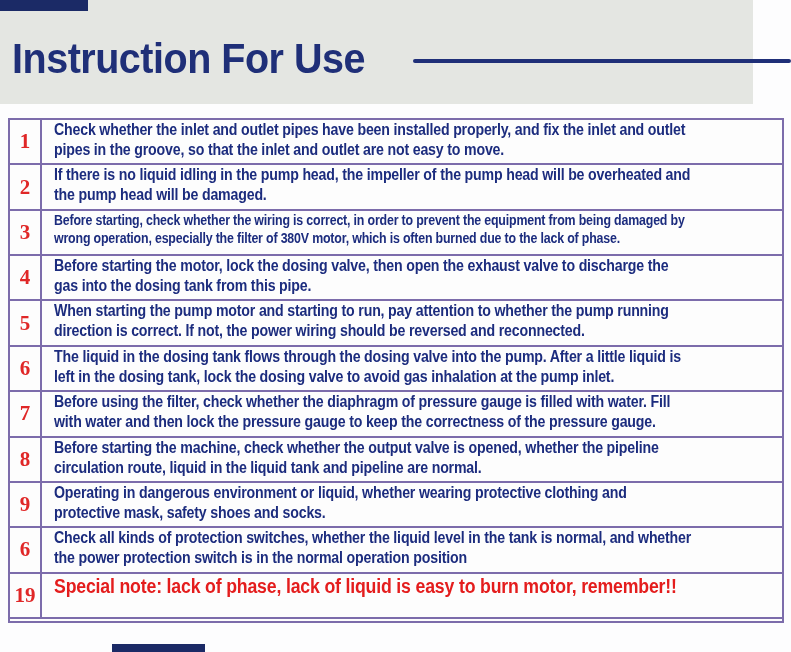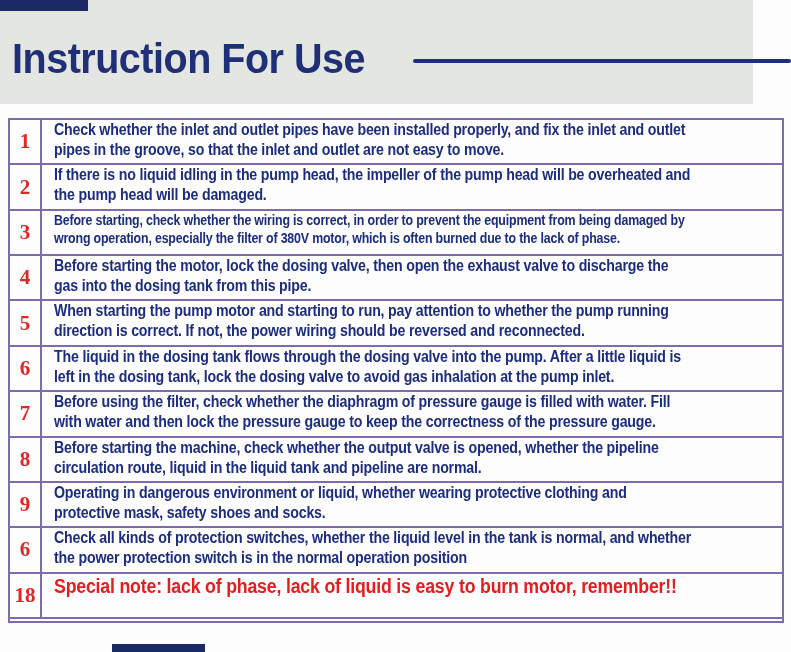--- a/index.html
+++ b/index.html
@@ -148,7 +148,7 @@
       </div>
   </div>
   <div class="row special">
-    <div class="num">18</div>
+    <div class="num">19</div>
     <div class="txt">
         <span>Special note: lack of phase, lack of liquid is easy to burn motor, remember!!</span>
       </div>

